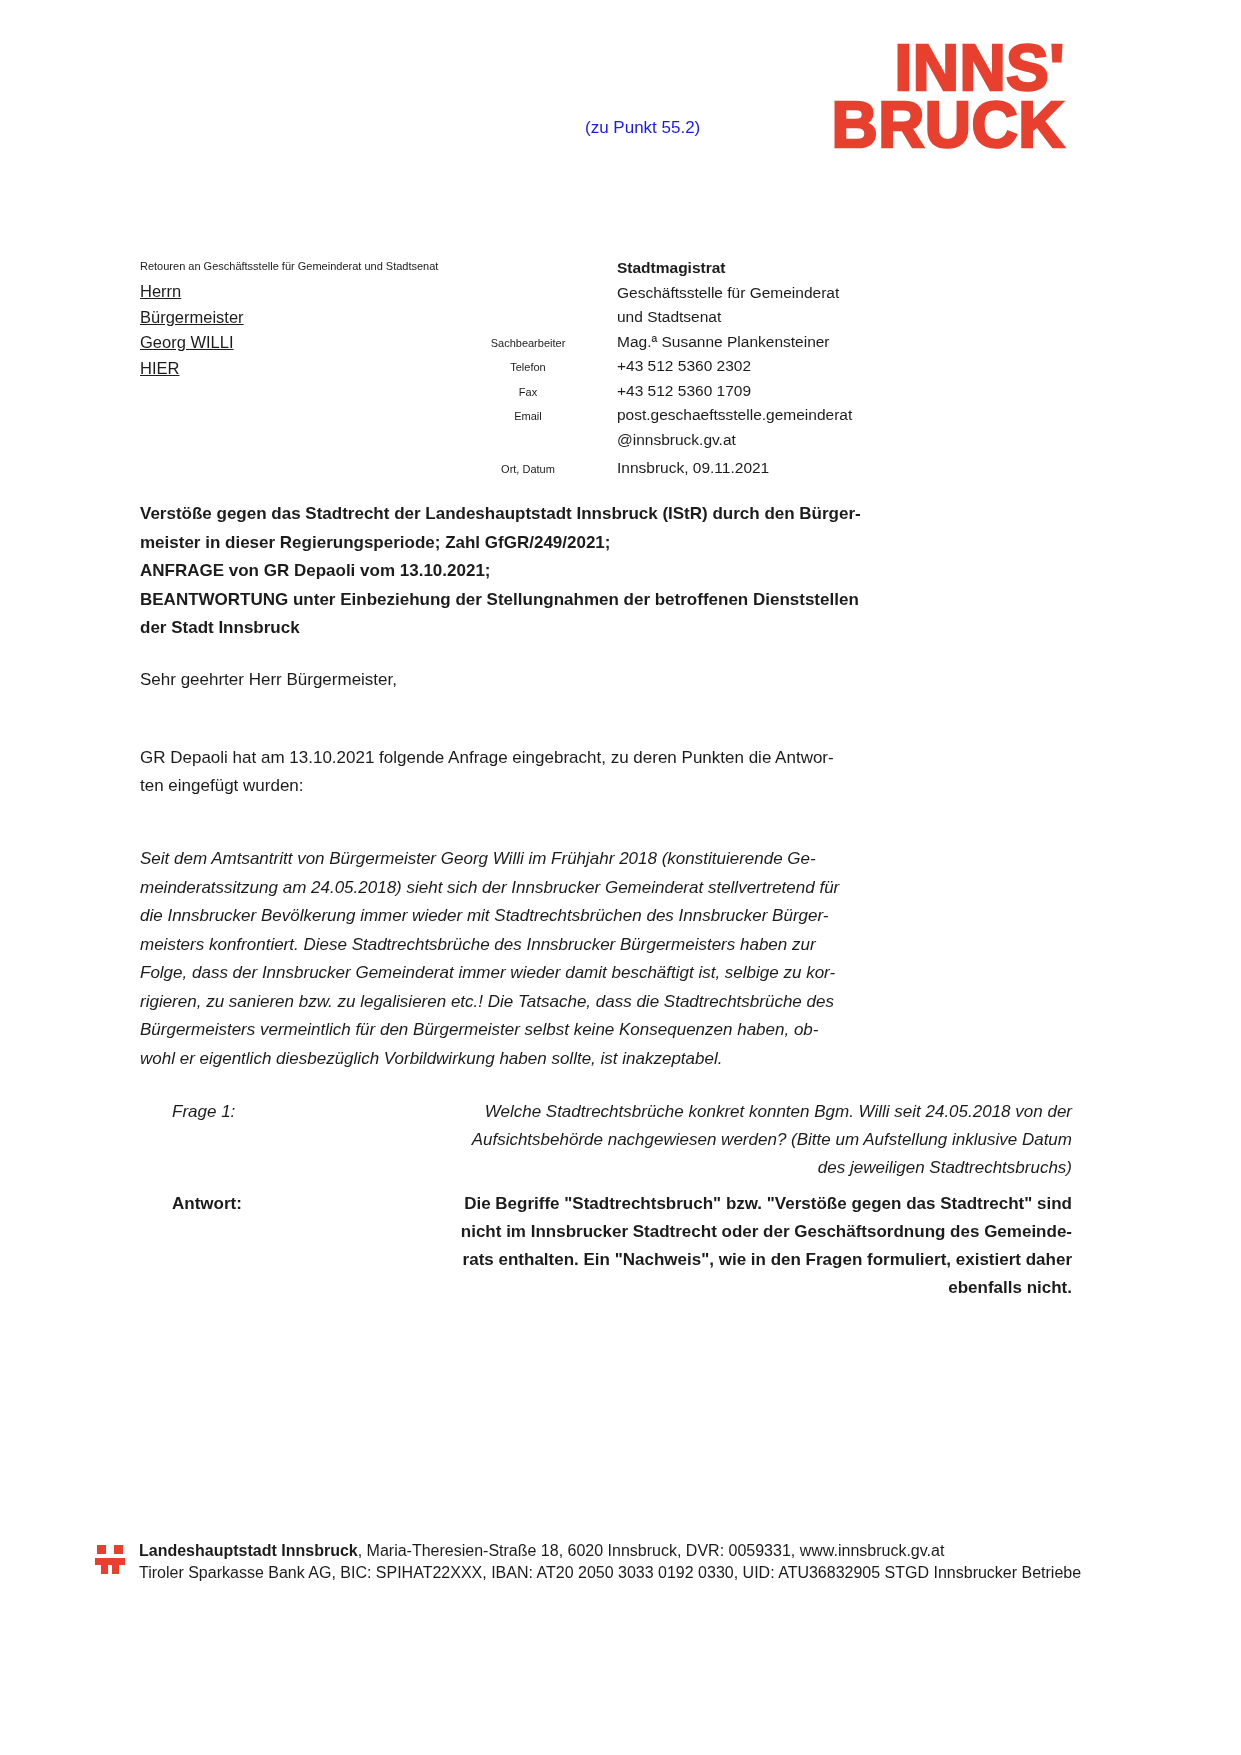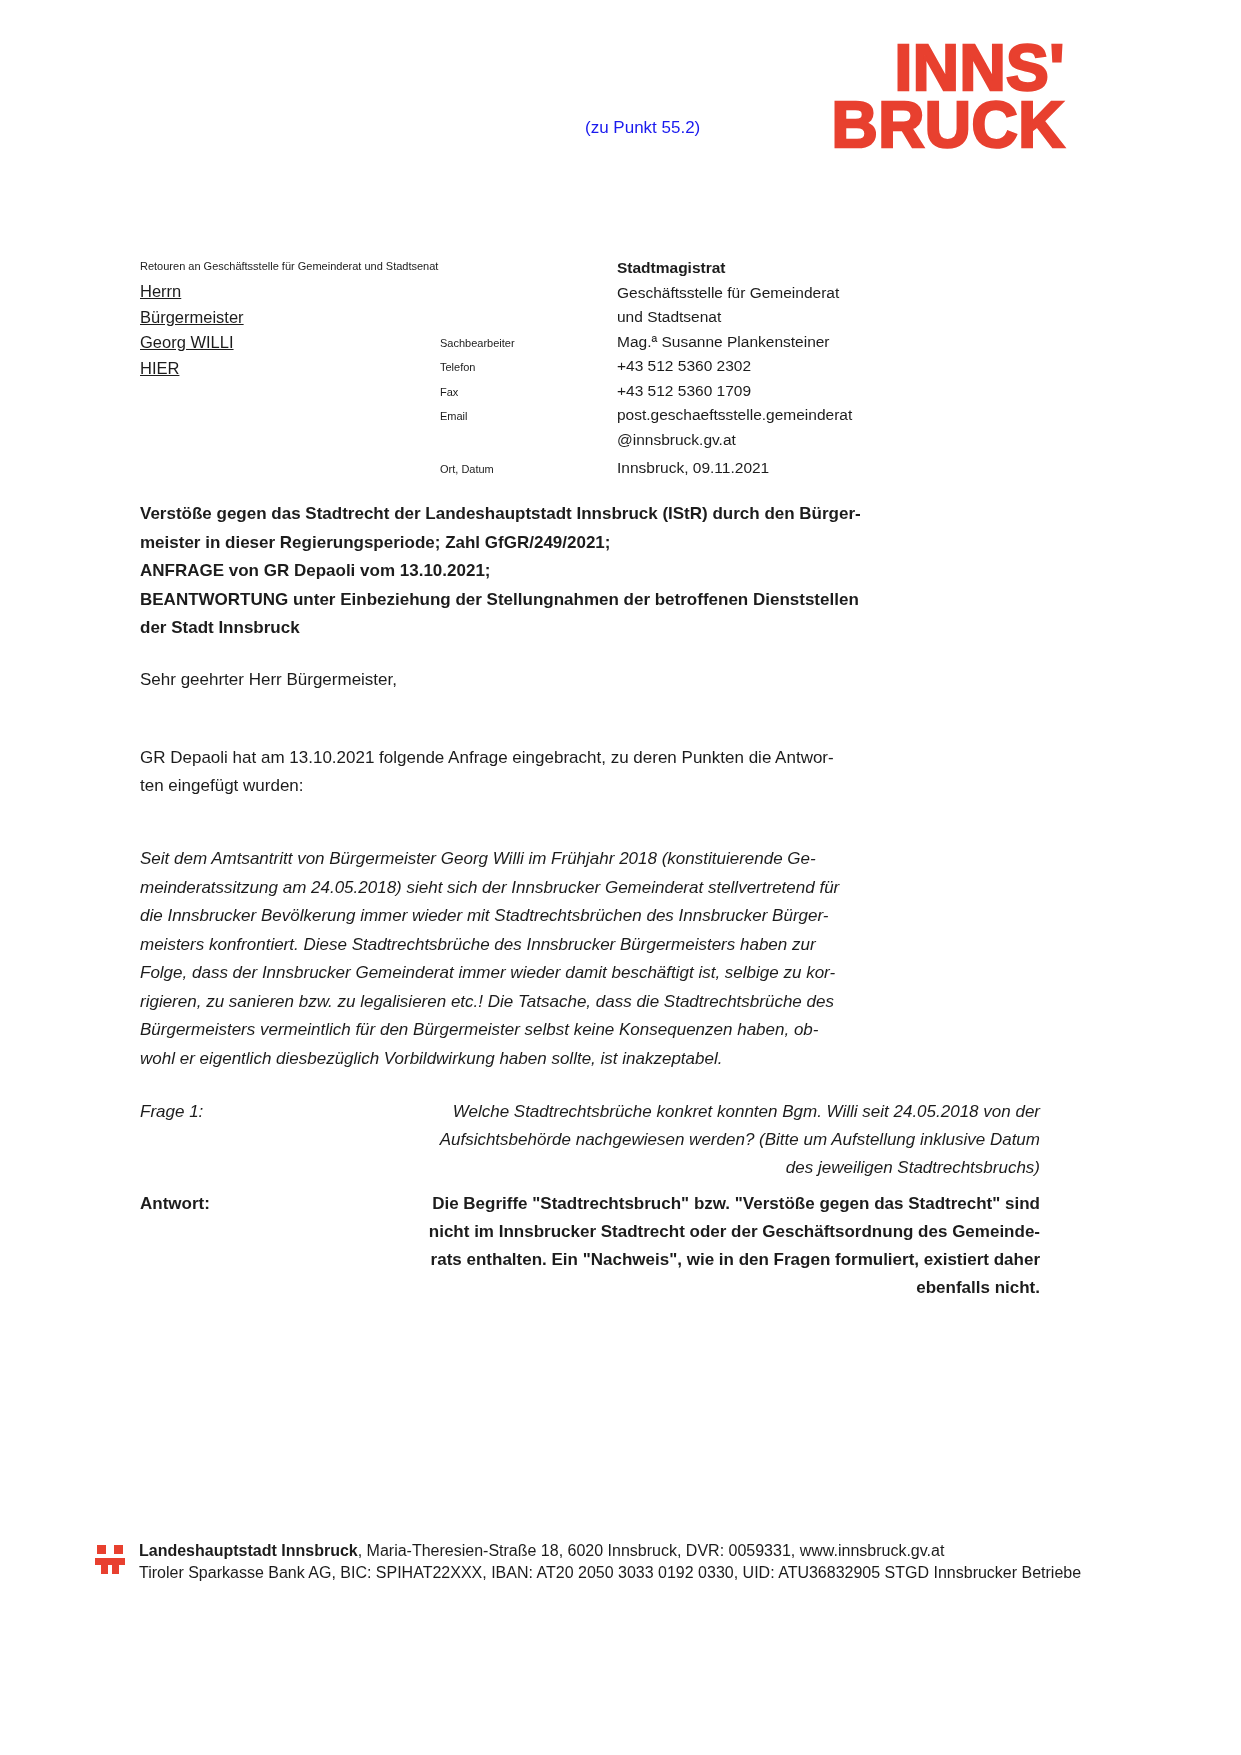--- a/index.html
+++ b/index.html
@@ -46,7 +46,7 @@
   .s-label {
     flex: none;
     width: 177px;
-    text-align: left;
+    text-align: center;
     padding-right: 1px;
     font-size: 11px;
   }

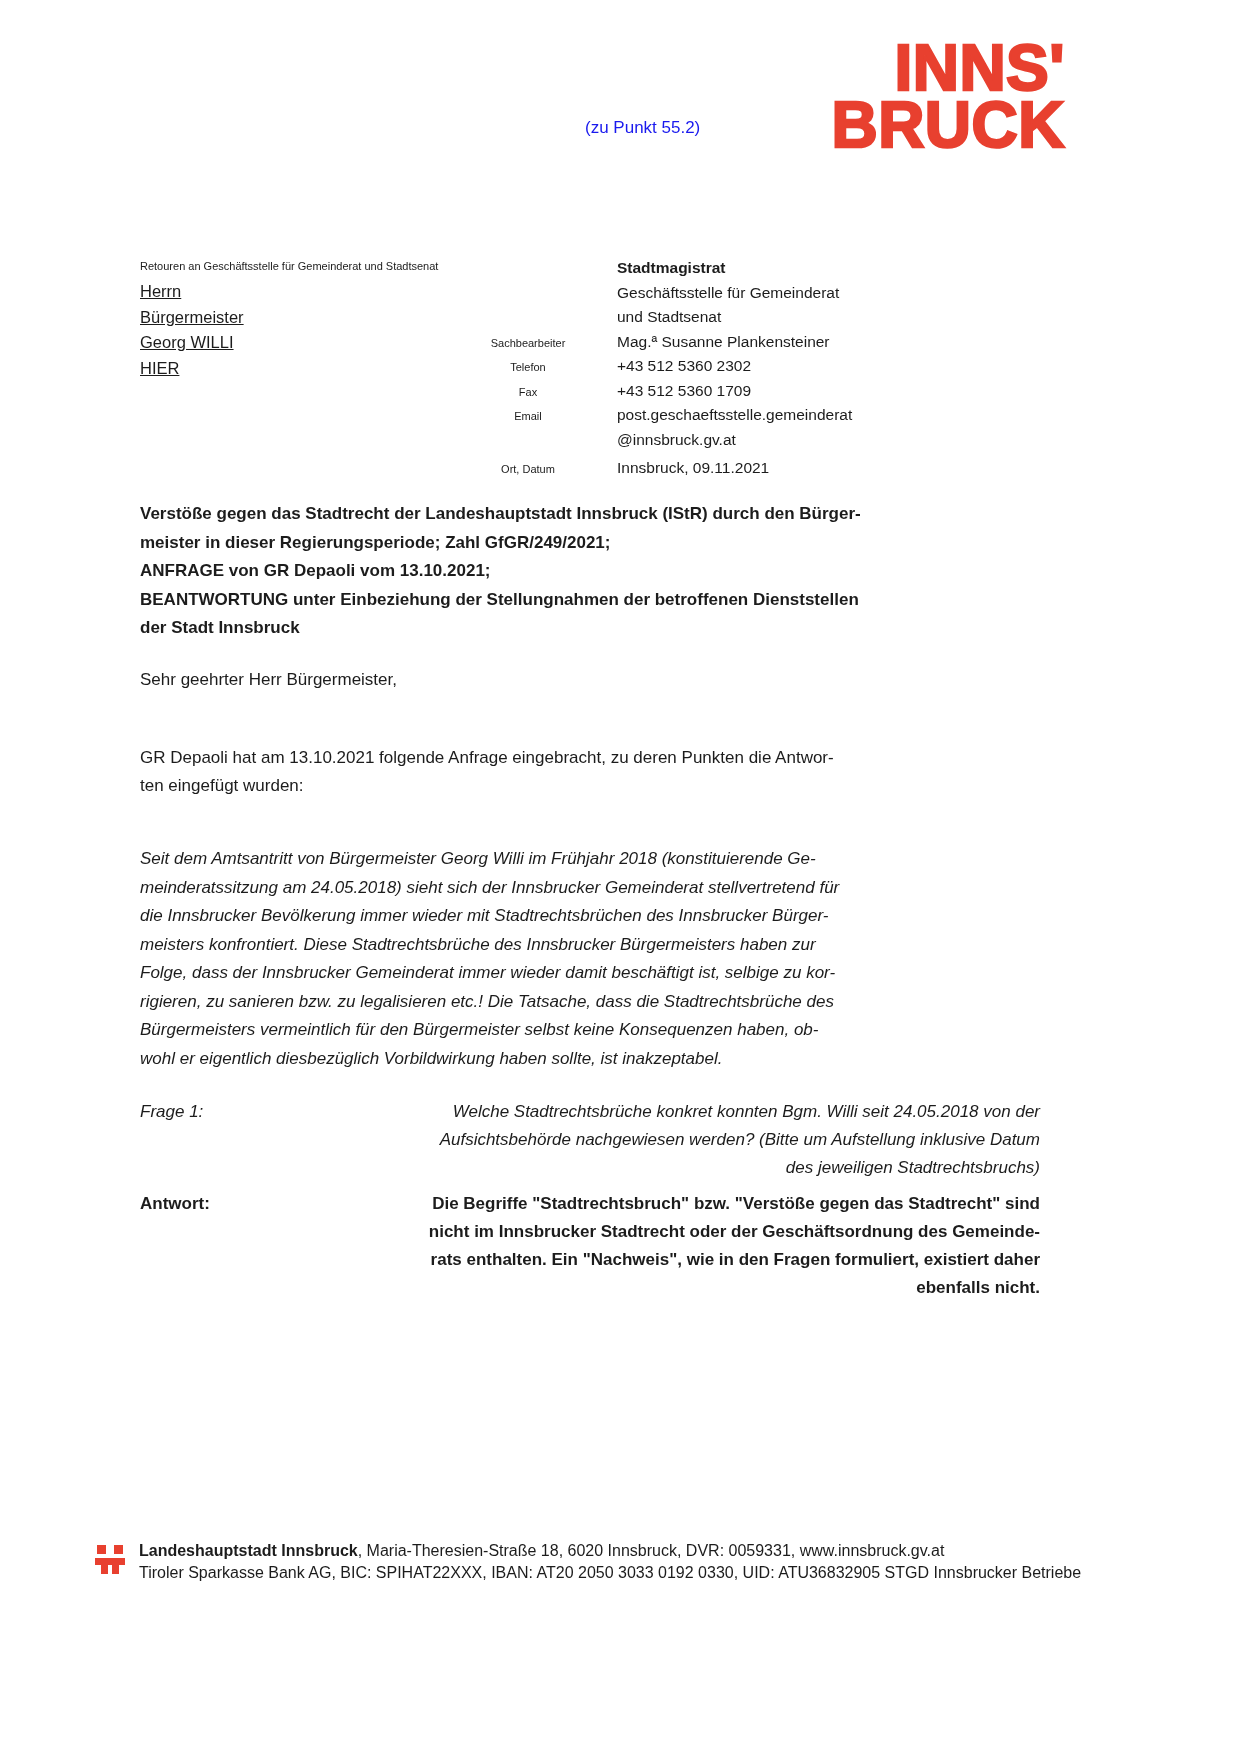--- a/index.html
+++ b/index.html
@@ -80,7 +80,7 @@
     line-height: 28.5px;
   }
   .qa-row { position: absolute; left: 140px; display: flex; }
-  .qa-label { flex: none; width: 130px; font-size: 17px; line-height: 28px; }
+  .qa-label { flex: none; width: 130px; font-size: 17px; line-height: 28px; margin-left: 32px; }
   .qa-text { font-size: 17px; line-height: 28px; width: 770px; text-align: right; }
   .question-row { top: 1098px; }
   .question-row .qa-label, .question-row .qa-text { font-style: italic; }

